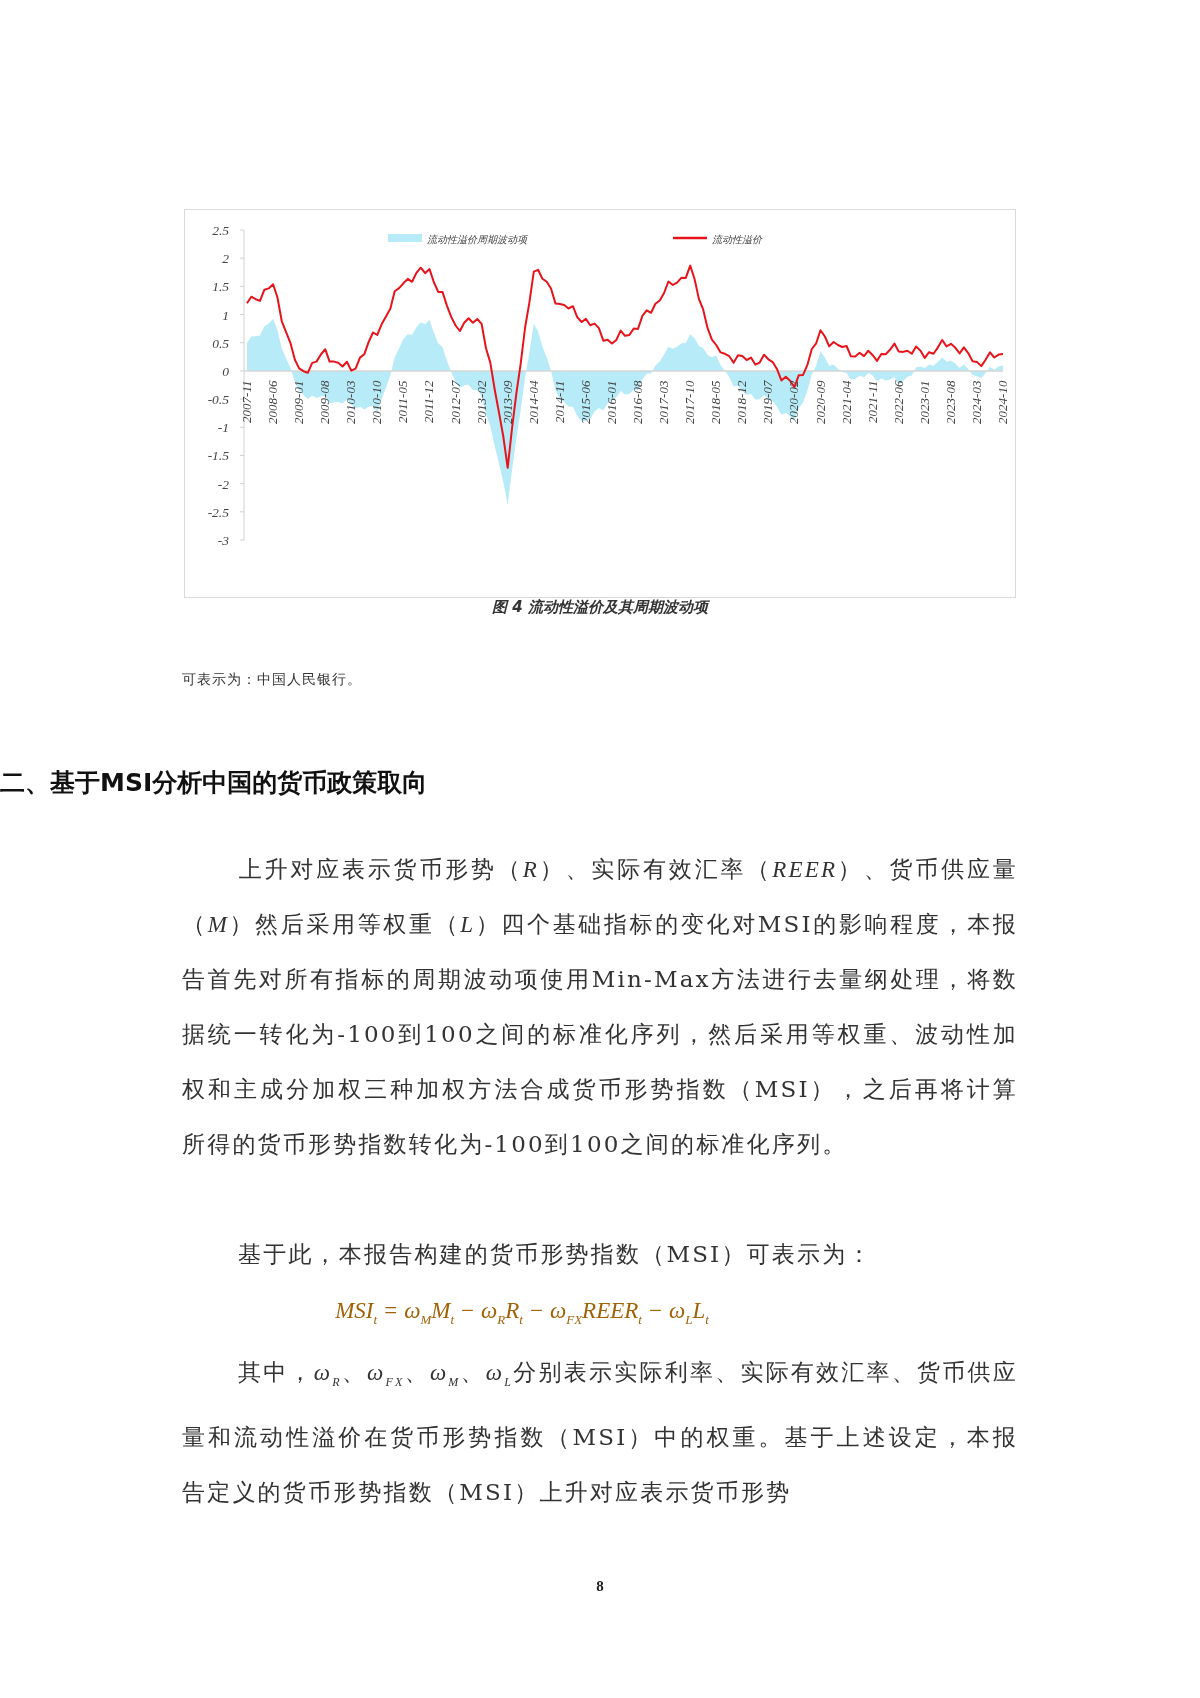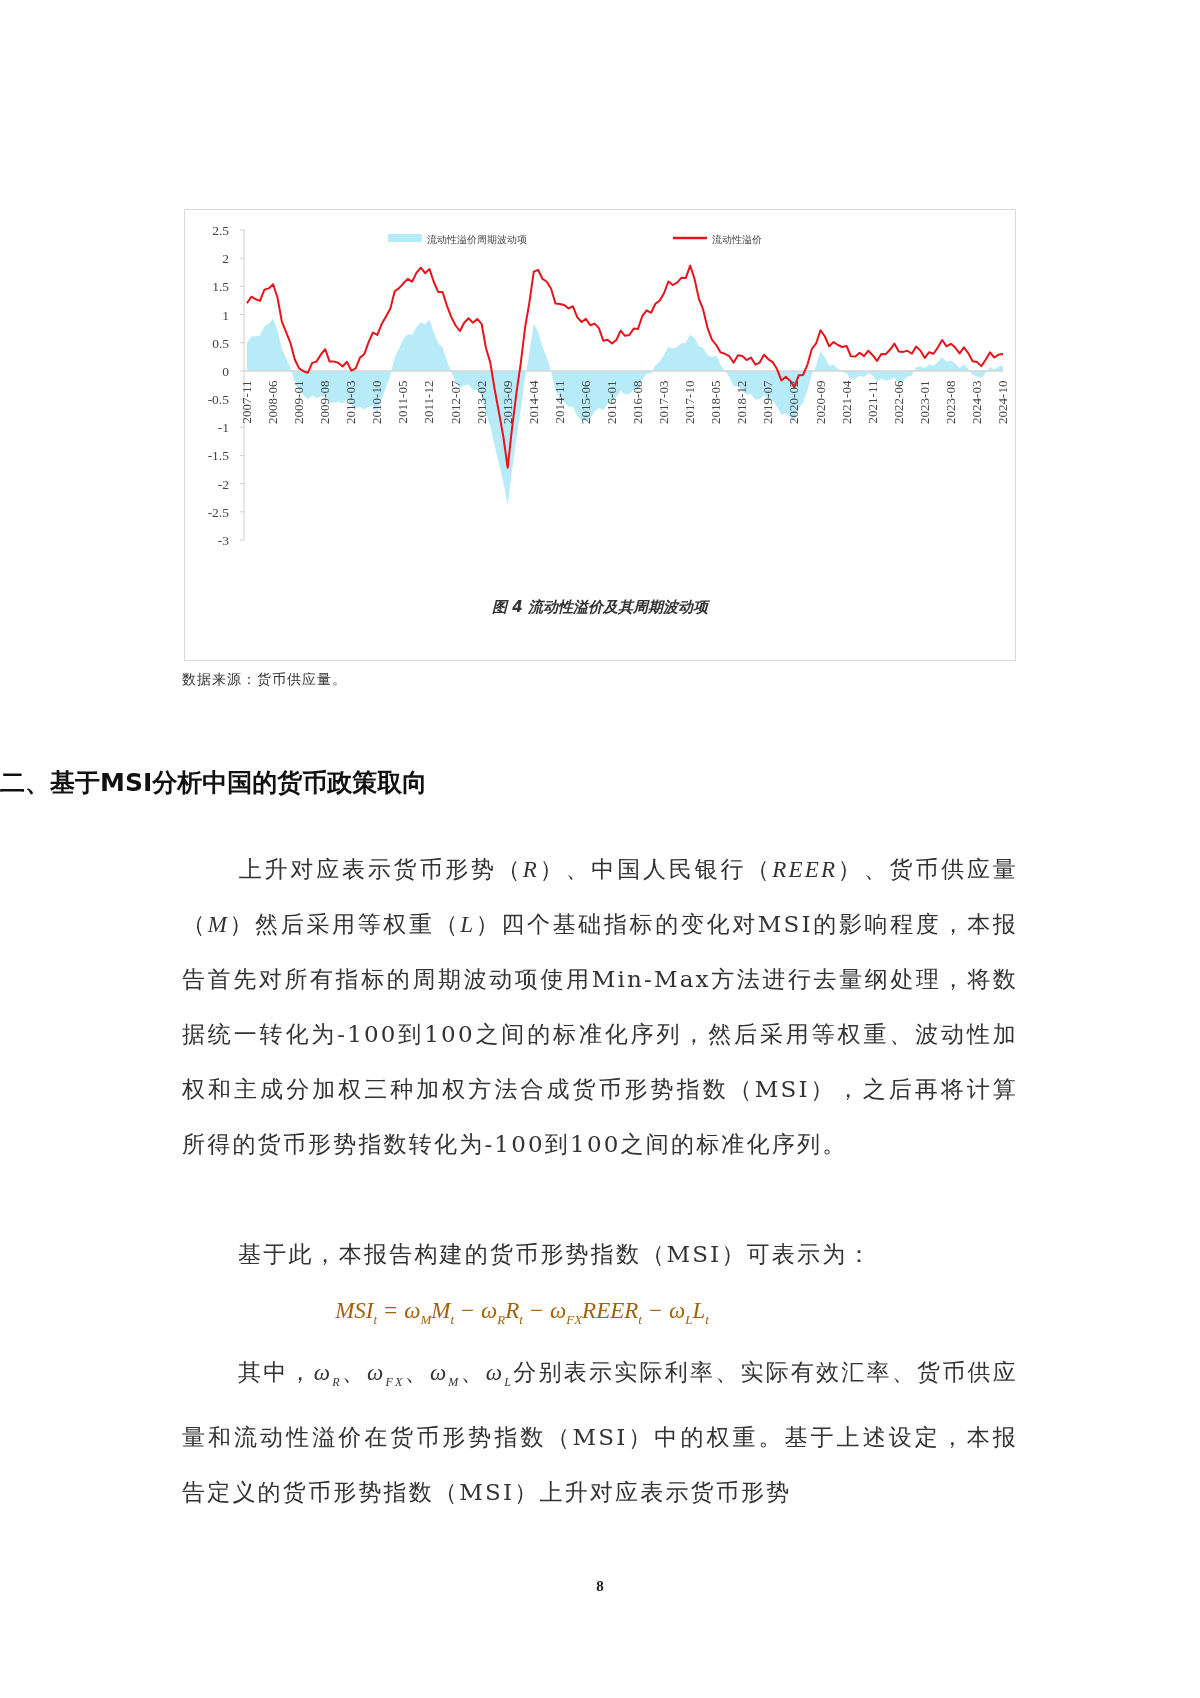--- a/index.html
+++ b/index.html
@@ -5,8 +5,8 @@
   html, body { margin:0; padding:0; background:#ffffff; }
   body { width:1200px; height:1698px; position:relative; overflow:hidden;
          font-family:"DejaVu Serif", "Liberation Serif", serif; color:#222; }
-  .chart-box { position:absolute; left:184px; top:209px; width:832px; height:452px;
-               border:1px solid #d9d9d9; box-sizing:border-box; background:#fff; }
+  .chart-box { position:absolute; left:184px; top:209px; width:832px; height:389px;
+               border:1px solid #d9d9d9; box-sizing:border-box; background:#fff;font-style:italic; }
   .chart-box svg { position:absolute; left:0; top:0; }
   .fig-caption { position:absolute; left:0; width:1200px; top:598px; text-align:center;
                  font-family:"DejaVu Sans", sans-serif; font-weight:bold; font-size:15px; color:#333;font-style:italic; }

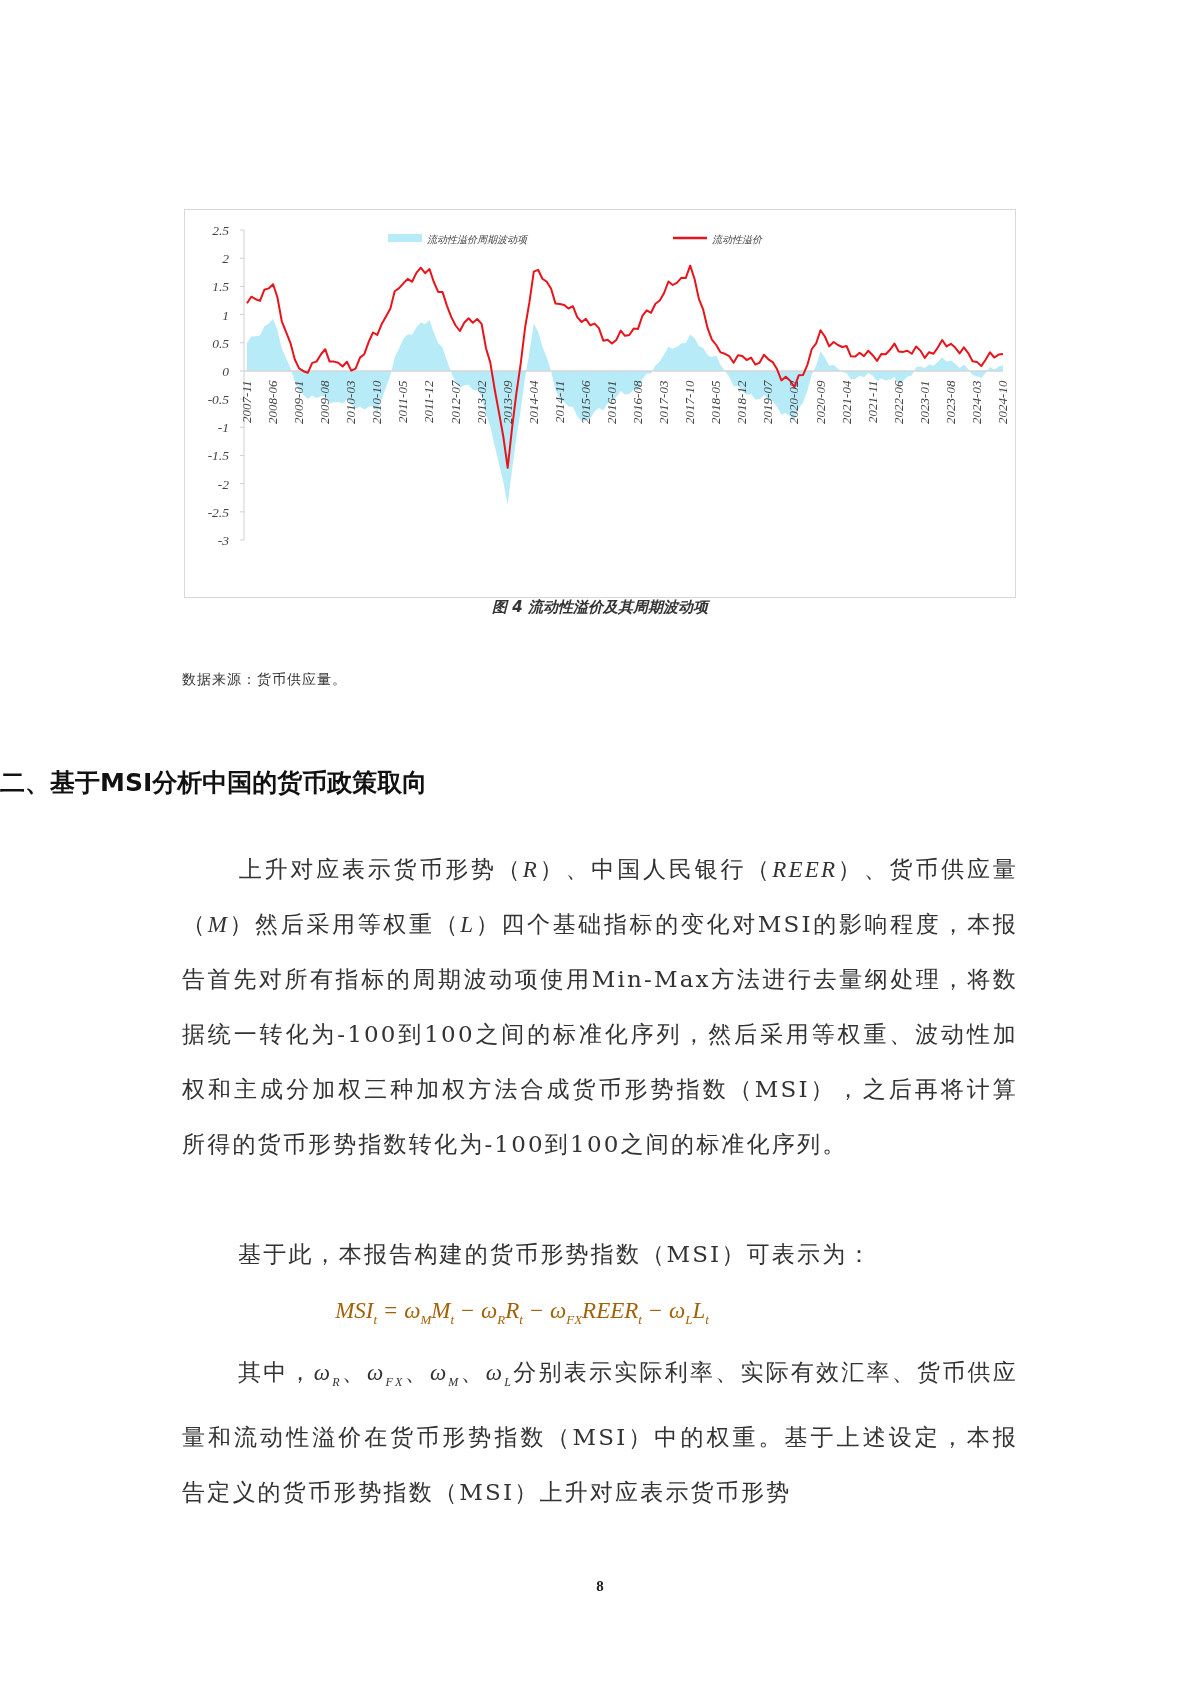--- a/index.html
+++ b/index.html
@@ -98,7 +98,7 @@
 </div>
 
 <div class="fig-caption">图 4 流动性溢价及其周期波动项</div>
-<div class="source">数据来源：货币供应量。</div>
+<div class="source">可表示为：中国人民银行。</div>
 
 <div class="section-title">二、基于MSI分析中国的货币政策取向</div>
 

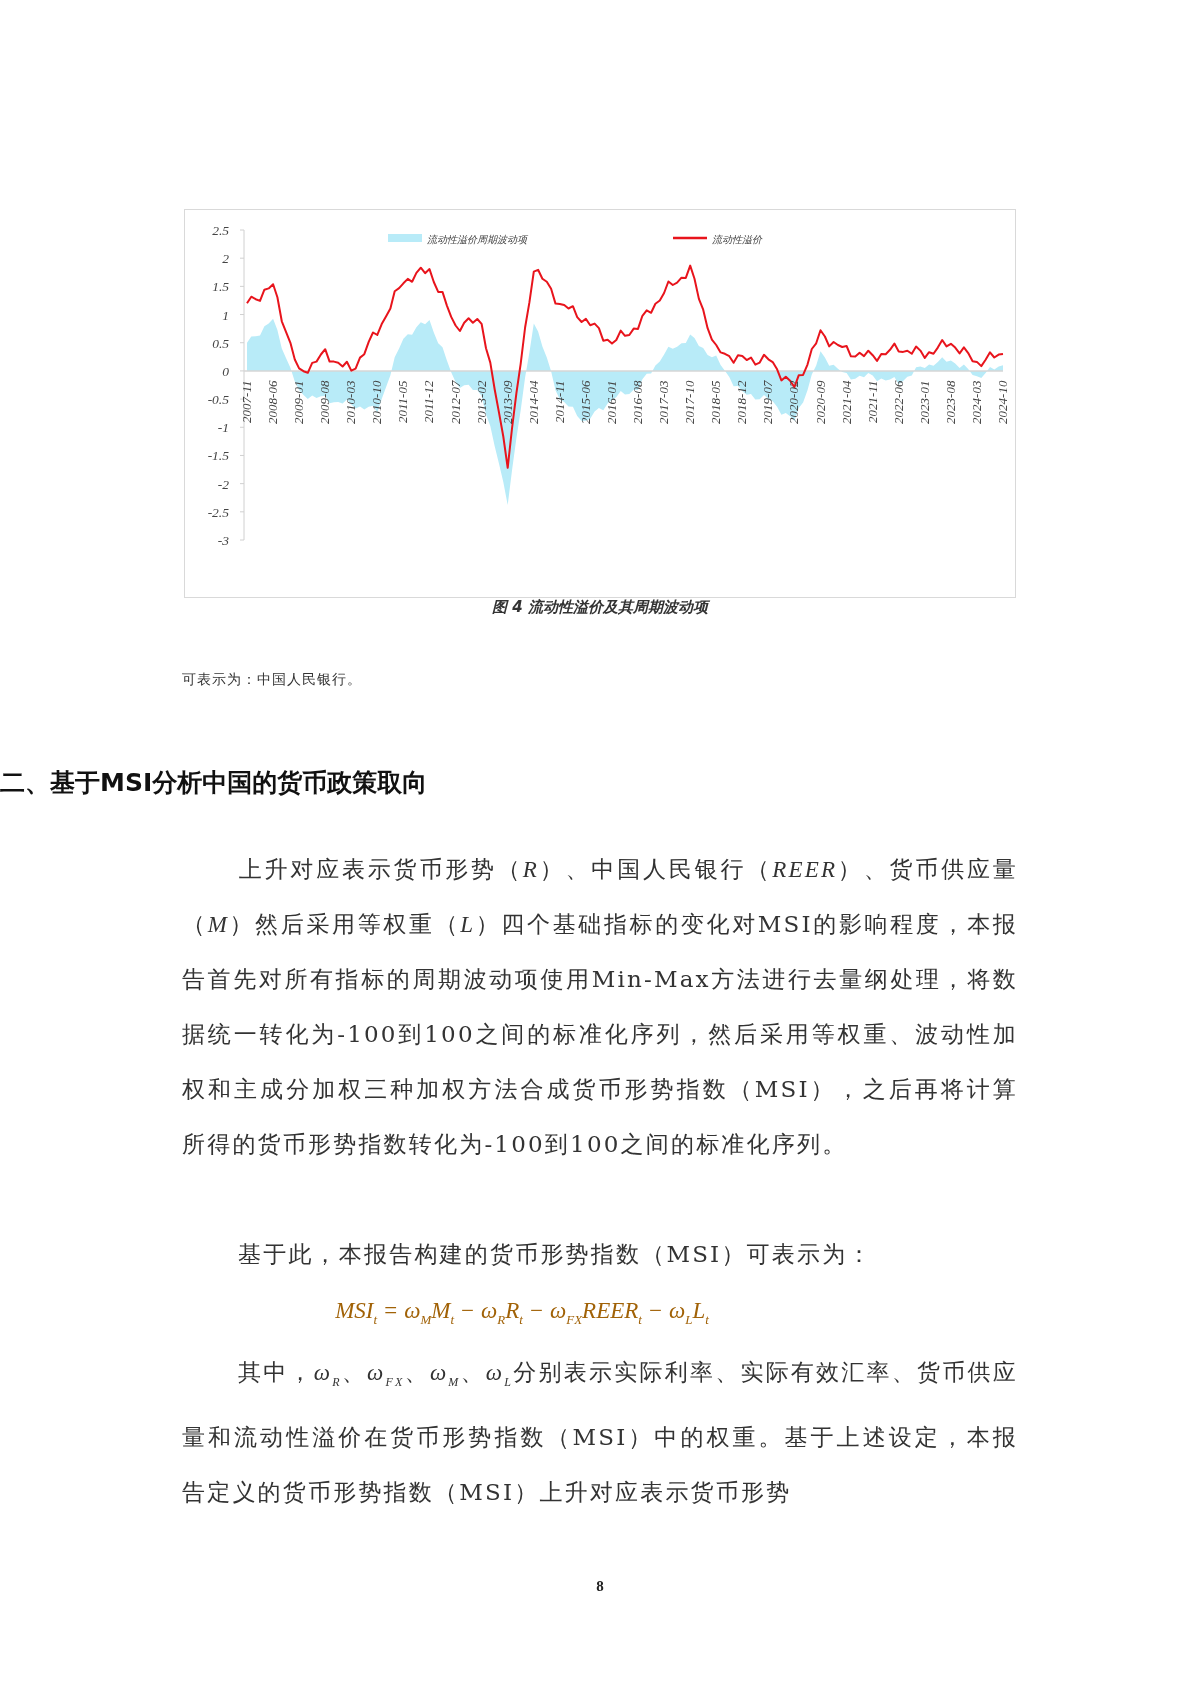--- a/index.html
+++ b/index.html
@@ -103,7 +103,7 @@
 <div class="section-title">二、基于MSI分析中国的货币政策取向</div>
 
 <div class="para" style="top:842px;">
-  <span class="indent"></span><span>上升对应表示货币形势（</span><i>R</i><span>）、中国人民银行（</span><i>REER</i><span>）、货币供应量（</span><i>M</i><span>）然后采用等权重（</span><i>L</i><span>）四个基础指标的变化对MSI的影响程度，本报告首先对所有指标的周期波动项使用Min-Max方法进行去量纲处理，将数据统一转化为-100到100之间的标准化序列，然后采用等权重、波动性加权和主成分加权三种加权方法合成货币形势指数（MSI），之后再将计算所得的货币形势指数转化为-100到100之间的标准化序列。</span>
+  <span class="indent"></span><span>上升对应表示货币形势（</span><i>R</i><span>）、实际有效汇率（</span><i>REER</i><span>）、货币供应量（</span><i>M</i><span>）然后采用等权重（</span><i>L</i><span>）四个基础指标的变化对MSI的影响程度，本报告首先对所有指标的周期波动项使用Min-Max方法进行去量纲处理，将数据统一转化为-100到100之间的标准化序列，然后采用等权重、波动性加权和主成分加权三种加权方法合成货币形势指数（MSI），之后再将计算所得的货币形势指数转化为-100到100之间的标准化序列。</span>
 </div>
 
 <div class="para" style="top:1227px;">

